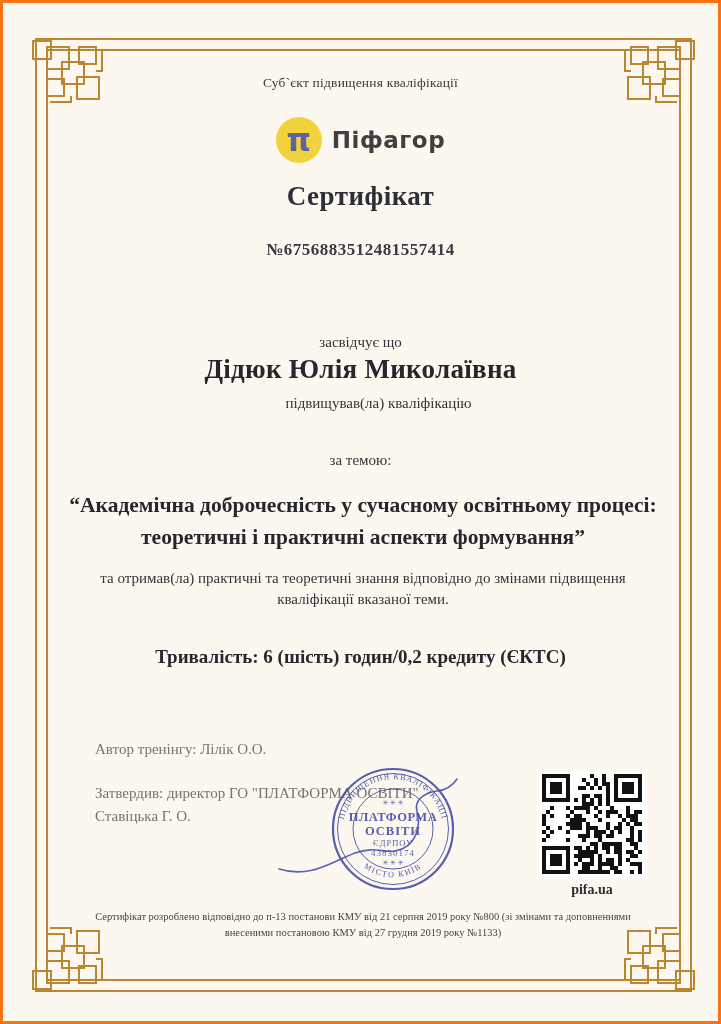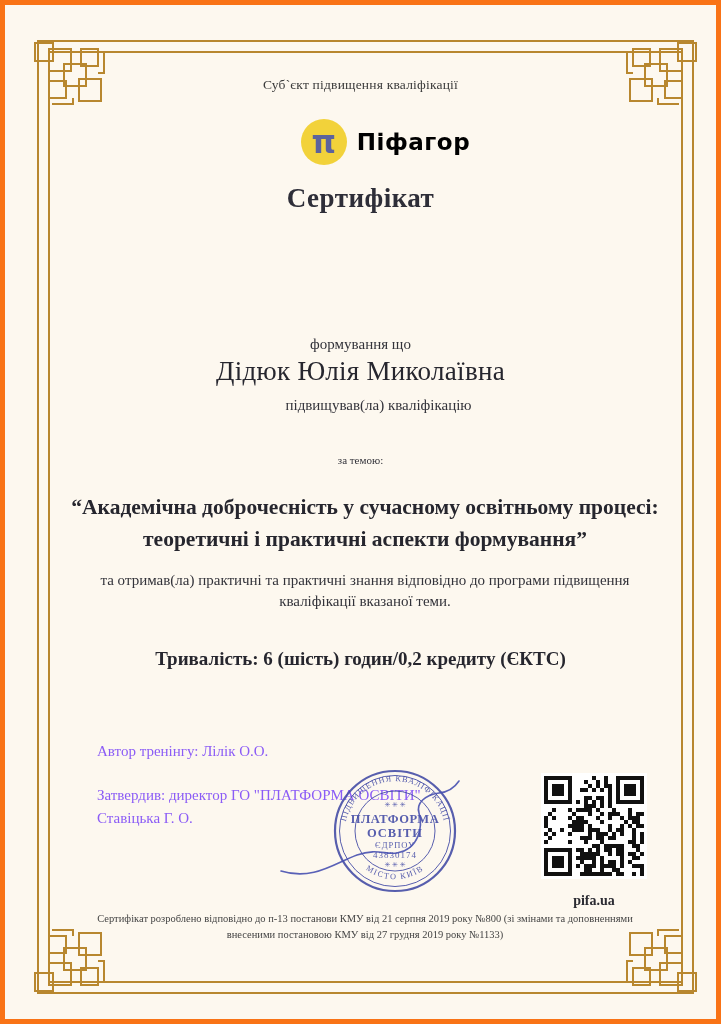--- a/index.html
+++ b/index.html
@@ -8,12 +8,11 @@
     width:721px;height:1024px;
     margin:0 auto;
     background:#fdf8ef;
-    border:5px solid #f97316;
+    border:3px solid #f97316;
     box-sizing:border-box;
     font-family:"Liberation Serif", serif;
     color:#33333a;
     overflow:hidden;
-    padding-left:25px;
   }
   .abs{position:absolute;}
   .ctr{left:0;right:0;text-align:center;}

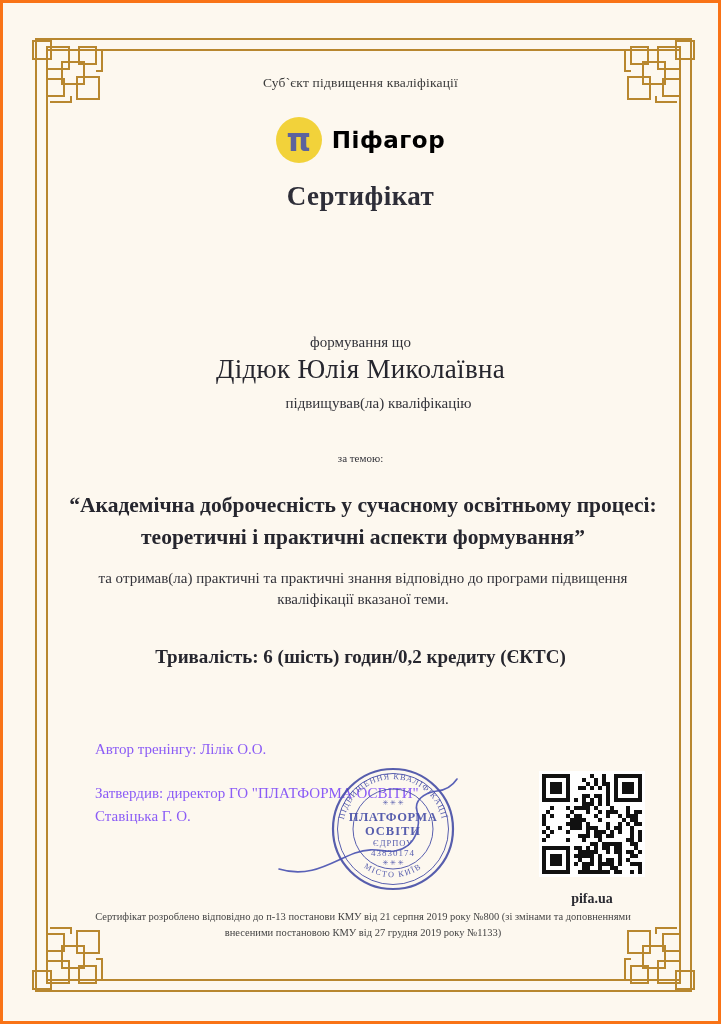--- a/index.html
+++ b/index.html
@@ -23,7 +23,7 @@
     background:#f2d23a;display:flex;align-items:center;justify-content:center;
     font-family:"DejaVu Sans", sans-serif;font-weight:bold;font-size:31px;color:#5c639d;line-height:1;
   }
-  .logo-word{font-family:"DejaVu Sans", sans-serif;font-weight:bold;font-size:23px;color:#000000;letter-spacing:.5px;text-align:right;}
+  .logo-word{font-family:"DejaVu Sans", sans-serif;font-weight:bold;font-size:23px;color:#404040;letter-spacing:.5px;text-align:right;}
   .cert-title{top:178px;font-size:27px;font-weight:bold;color:#2e2e38;letter-spacing:.5px;}
   .cert-number{top:237px;font-size:17px;font-weight:bold;color:#3a3a42;letter-spacing:.5px;}
   .certifies{top:331px;font-size:15px;}

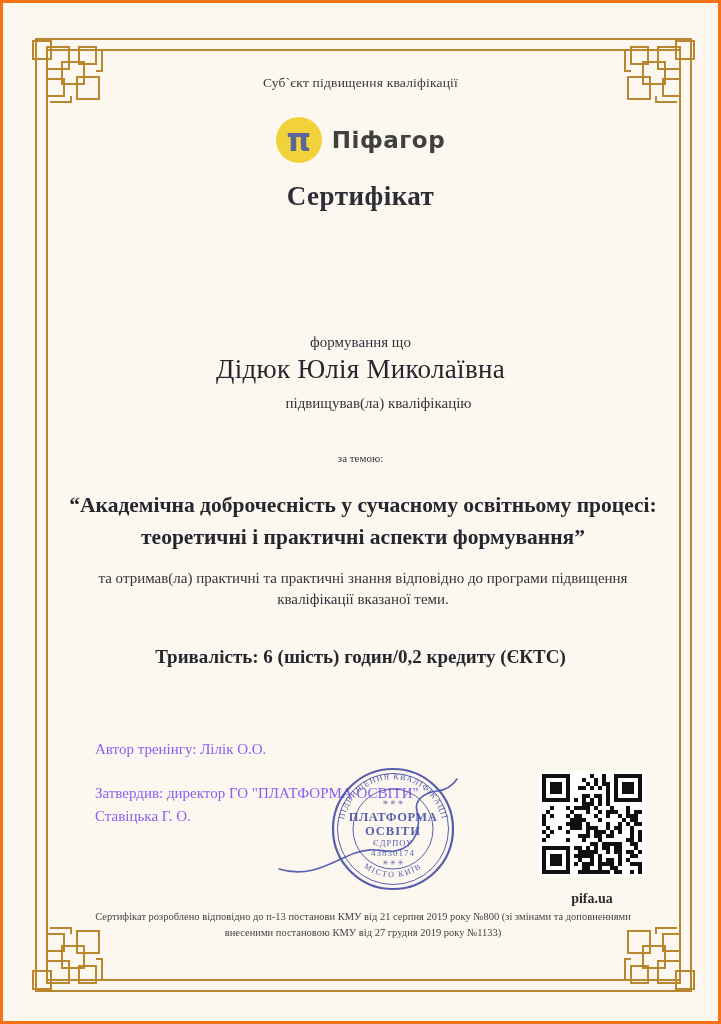--- a/index.html
+++ b/index.html
@@ -78,6 +78,7 @@
   </div>
 
   <div class="abs ctr cert-title">Сертифікат</div>
+  <div class="abs ctr cert-number">№6756883512481557414</div>
 
   <div class="abs ctr certifies">формування що</div>
   <div class="abs ctr recipient">Дідюк Юлія Миколаївна</div>

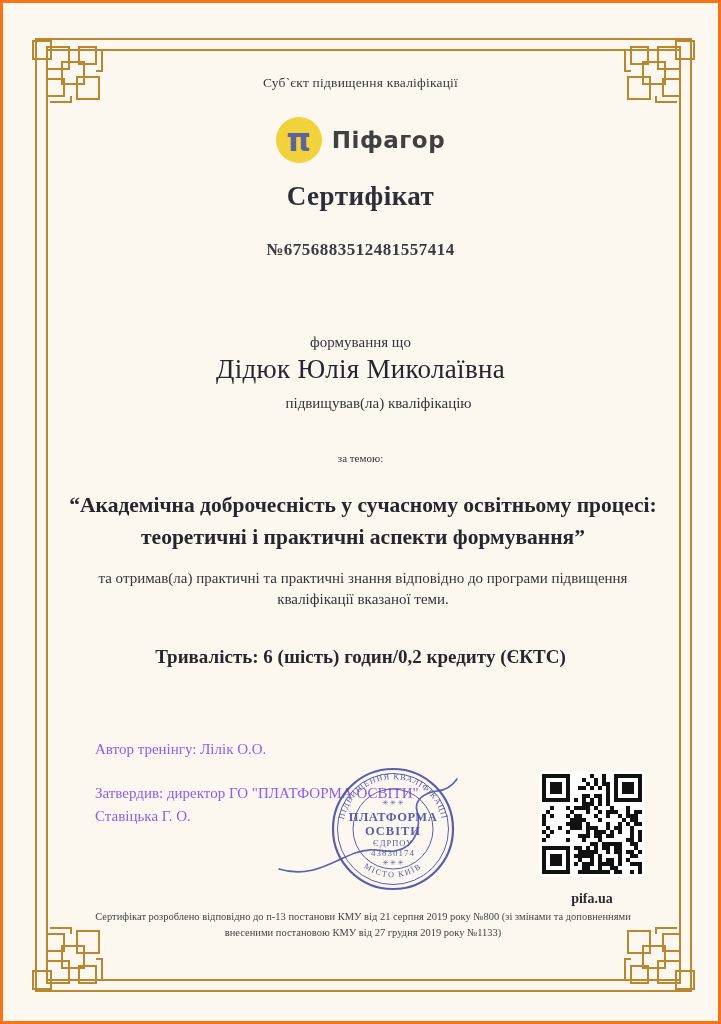--- a/index.html
+++ b/index.html
@@ -80,7 +80,7 @@
   <div class="abs ctr cert-title">Сертифікат</div>
   <div class="abs ctr cert-number">№6756883512481557414</div>
 
-  <div class="abs ctr certifies">формування що</div>
+  <div class="abs ctr certifies">засвідчує що</div>
   <div class="abs ctr recipient">Дідюк Юлія Миколаївна</div>
   <div class="abs ctr qualif">підвищував(ла) кваліфікацію</div>
 

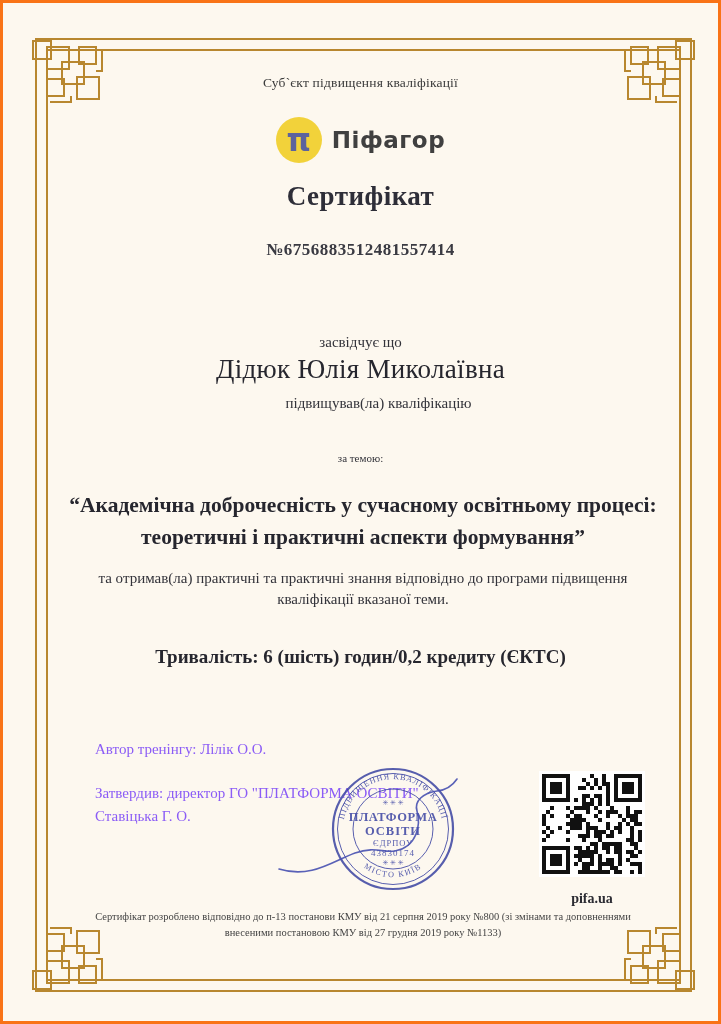--- a/index.html
+++ b/index.html
@@ -27,7 +27,7 @@
   .cert-title{top:178px;font-size:27px;font-weight:bold;color:#2e2e38;letter-spacing:.5px;}
   .cert-number{top:237px;font-size:17px;font-weight:bold;color:#3a3a42;letter-spacing:.5px;}
   .certifies{top:331px;font-size:15px;}
-  .recipient{top:351px;font-size:27px;font-weight:normal;color:#26262e;letter-spacing:.3px;}
+  .recipient{top:351px;font-size:27px;font-weight:bold;color:#26262e;letter-spacing:.3px;}
   .qualif{top:392px;font-size:15px;margin-left:36px;}
   .topic-label{top:449px;font-size:11px;}
   .topic-title{top:470px;left:60px;width:600px;text-align:center;font-size:21.5px;font-weight:bold;line-height:1.5;color:#26262e;margin-top:16px;}

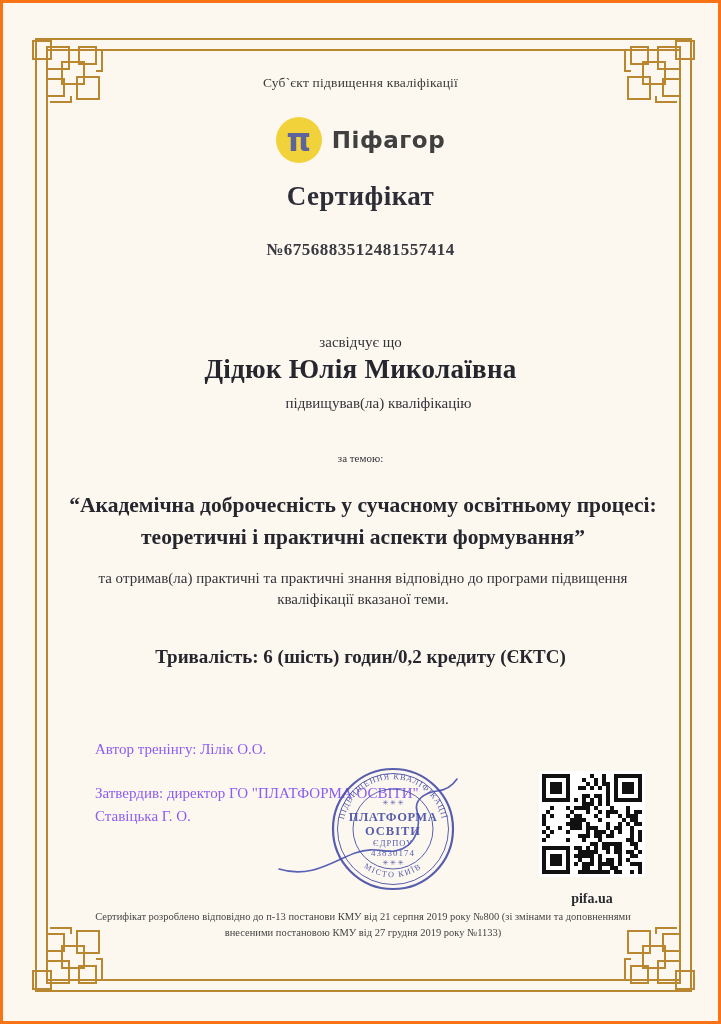--- a/index.html
+++ b/index.html
@@ -29,7 +29,7 @@
   .certifies{top:331px;font-size:15px;}
   .recipient{top:351px;font-size:27px;font-weight:bold;color:#26262e;letter-spacing:.3px;}
   .qualif{top:392px;font-size:15px;margin-left:36px;}
-  .topic-label{top:449px;font-size:11px;}
+  .topic-label{top:449px;font-size:15px;}
   .topic-title{top:470px;left:60px;width:600px;text-align:center;font-size:21.5px;font-weight:bold;line-height:1.5;color:#26262e;margin-top:16px;}
   .topic-desc{top:565px;left:70px;width:580px;text-align:center;font-size:15px;line-height:1.42;}
   .duration{top:643px;font-size:19px;font-weight:bold;color:#26262e;}

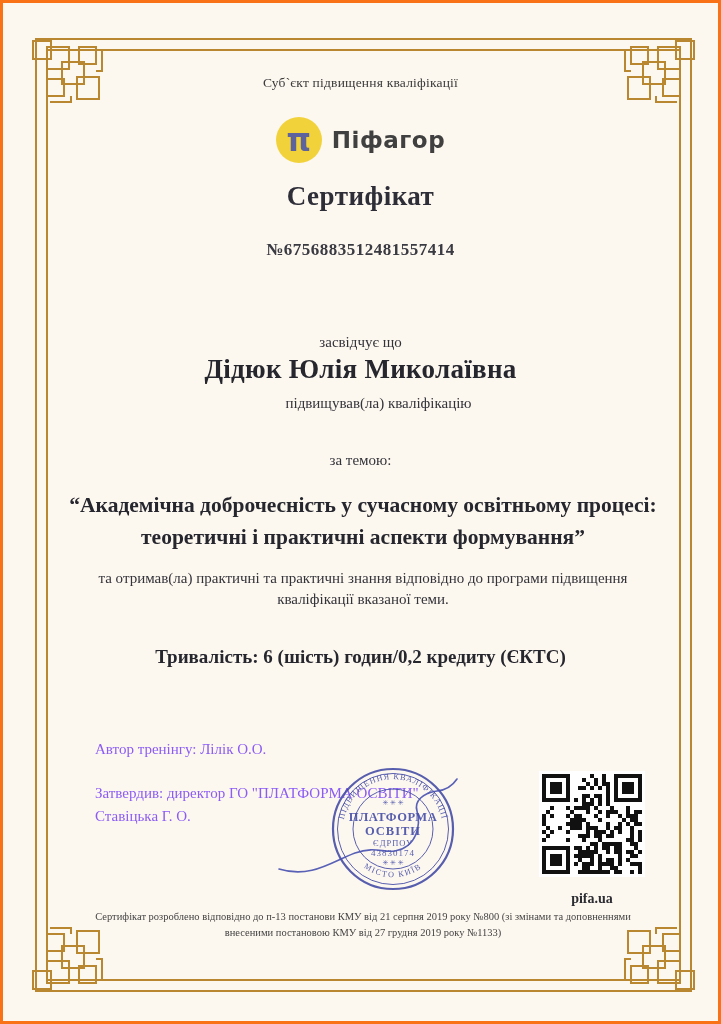--- a/index.html
+++ b/index.html
@@ -86,7 +86,7 @@
 
   <div class="abs ctr topic-label">за темою:</div>
   <div class="abs topic-title">“Академічна доброчесність у сучасному освітньому процесі: теоретичні і практичні аспекти формування”</div>
-  <div class="abs topic-desc">та отримав(ла) практичні та практичні знання відповідно до програми підвищення кваліфікації вказаної теми.</div>
+  <div class="abs topic-desc">та отримав(ла) практичні та теоретичні знання відповідно до змінами підвищення кваліфікації вказаної теми.</div>
 
   <div class="abs ctr duration">Тривалість: 6 (шість) годин/0,2 кредиту (ЄКТС)</div>
 

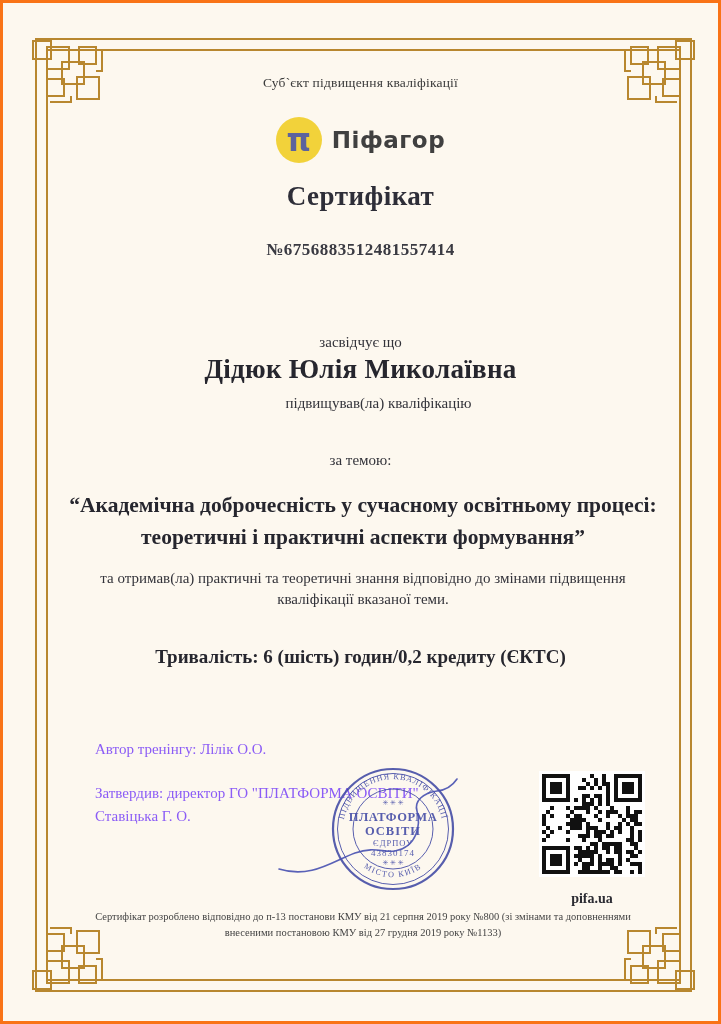--- a/index.html
+++ b/index.html
@@ -33,7 +33,7 @@
   .topic-title{top:470px;left:60px;width:600px;text-align:center;font-size:21.5px;font-weight:bold;line-height:1.5;color:#26262e;margin-top:16px;}
   .topic-desc{top:565px;left:70px;width:580px;text-align:center;font-size:15px;line-height:1.42;}
   .duration{top:643px;font-size:19px;font-weight:bold;color:#26262e;}
-  .sig-block{left:92px;font-size:15px;color:#8b5cf6;}
+  .sig-block{left:92px;font-size:15px;color:#737373;}
   .author-line{top:738px;}
   .approved-1{top:782px;}
   .approved-2{top:805px;}

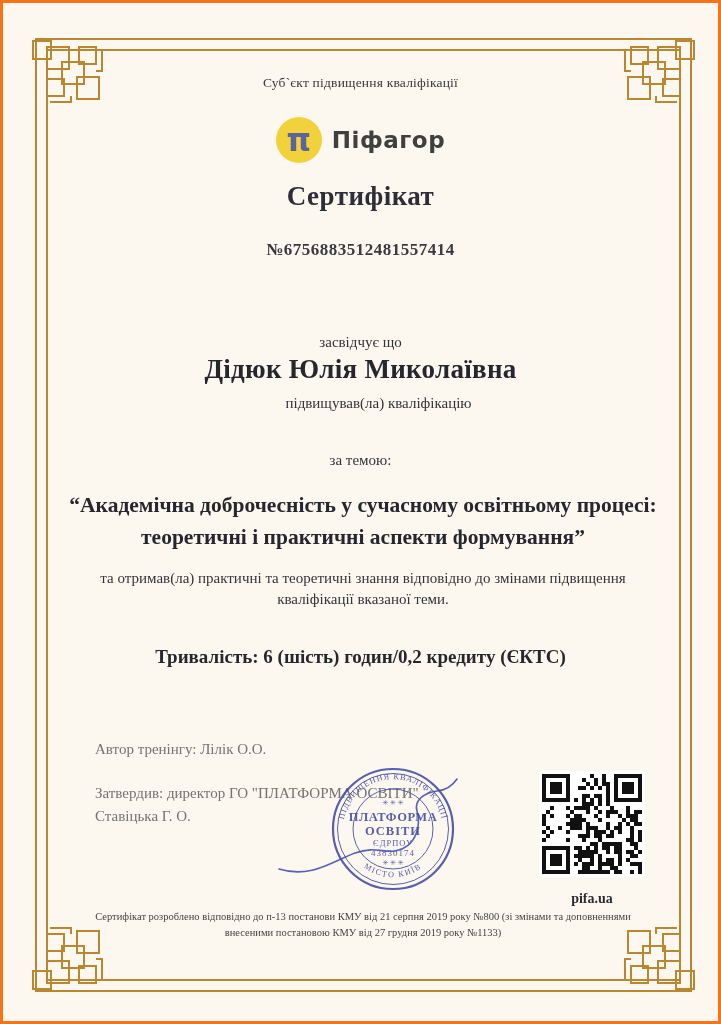--- a/index.html
+++ b/index.html
@@ -40,7 +40,7 @@
   .issue-date{top:836px;font-size:18.5px;font-weight:bold;color:#26262e;}
   .stamp-wrap{left:268px;top:746px;width:214px;height:156px;}
   .qr-box{left:536px;top:768px;width:106px;height:106px;background:#ffffff;display:flex;align-items:center;justify-content:center;}
-  .qr-caption{left:536px;top:879px;width:106px;text-align:center;font-weight:bold;font-size:14px;color:#2c2c33;margin-top:9px;}
+  .qr-caption{left:536px;top:879px;width:106px;text-align:center;font-weight:bold;font-size:14px;color:#2c2c33;}
   .footer-note{top:906px;left:75px;width:570px;text-align:center;font-size:10.5px;line-height:1.5;color:#444;}
   svg{display:block;}
 </style>

